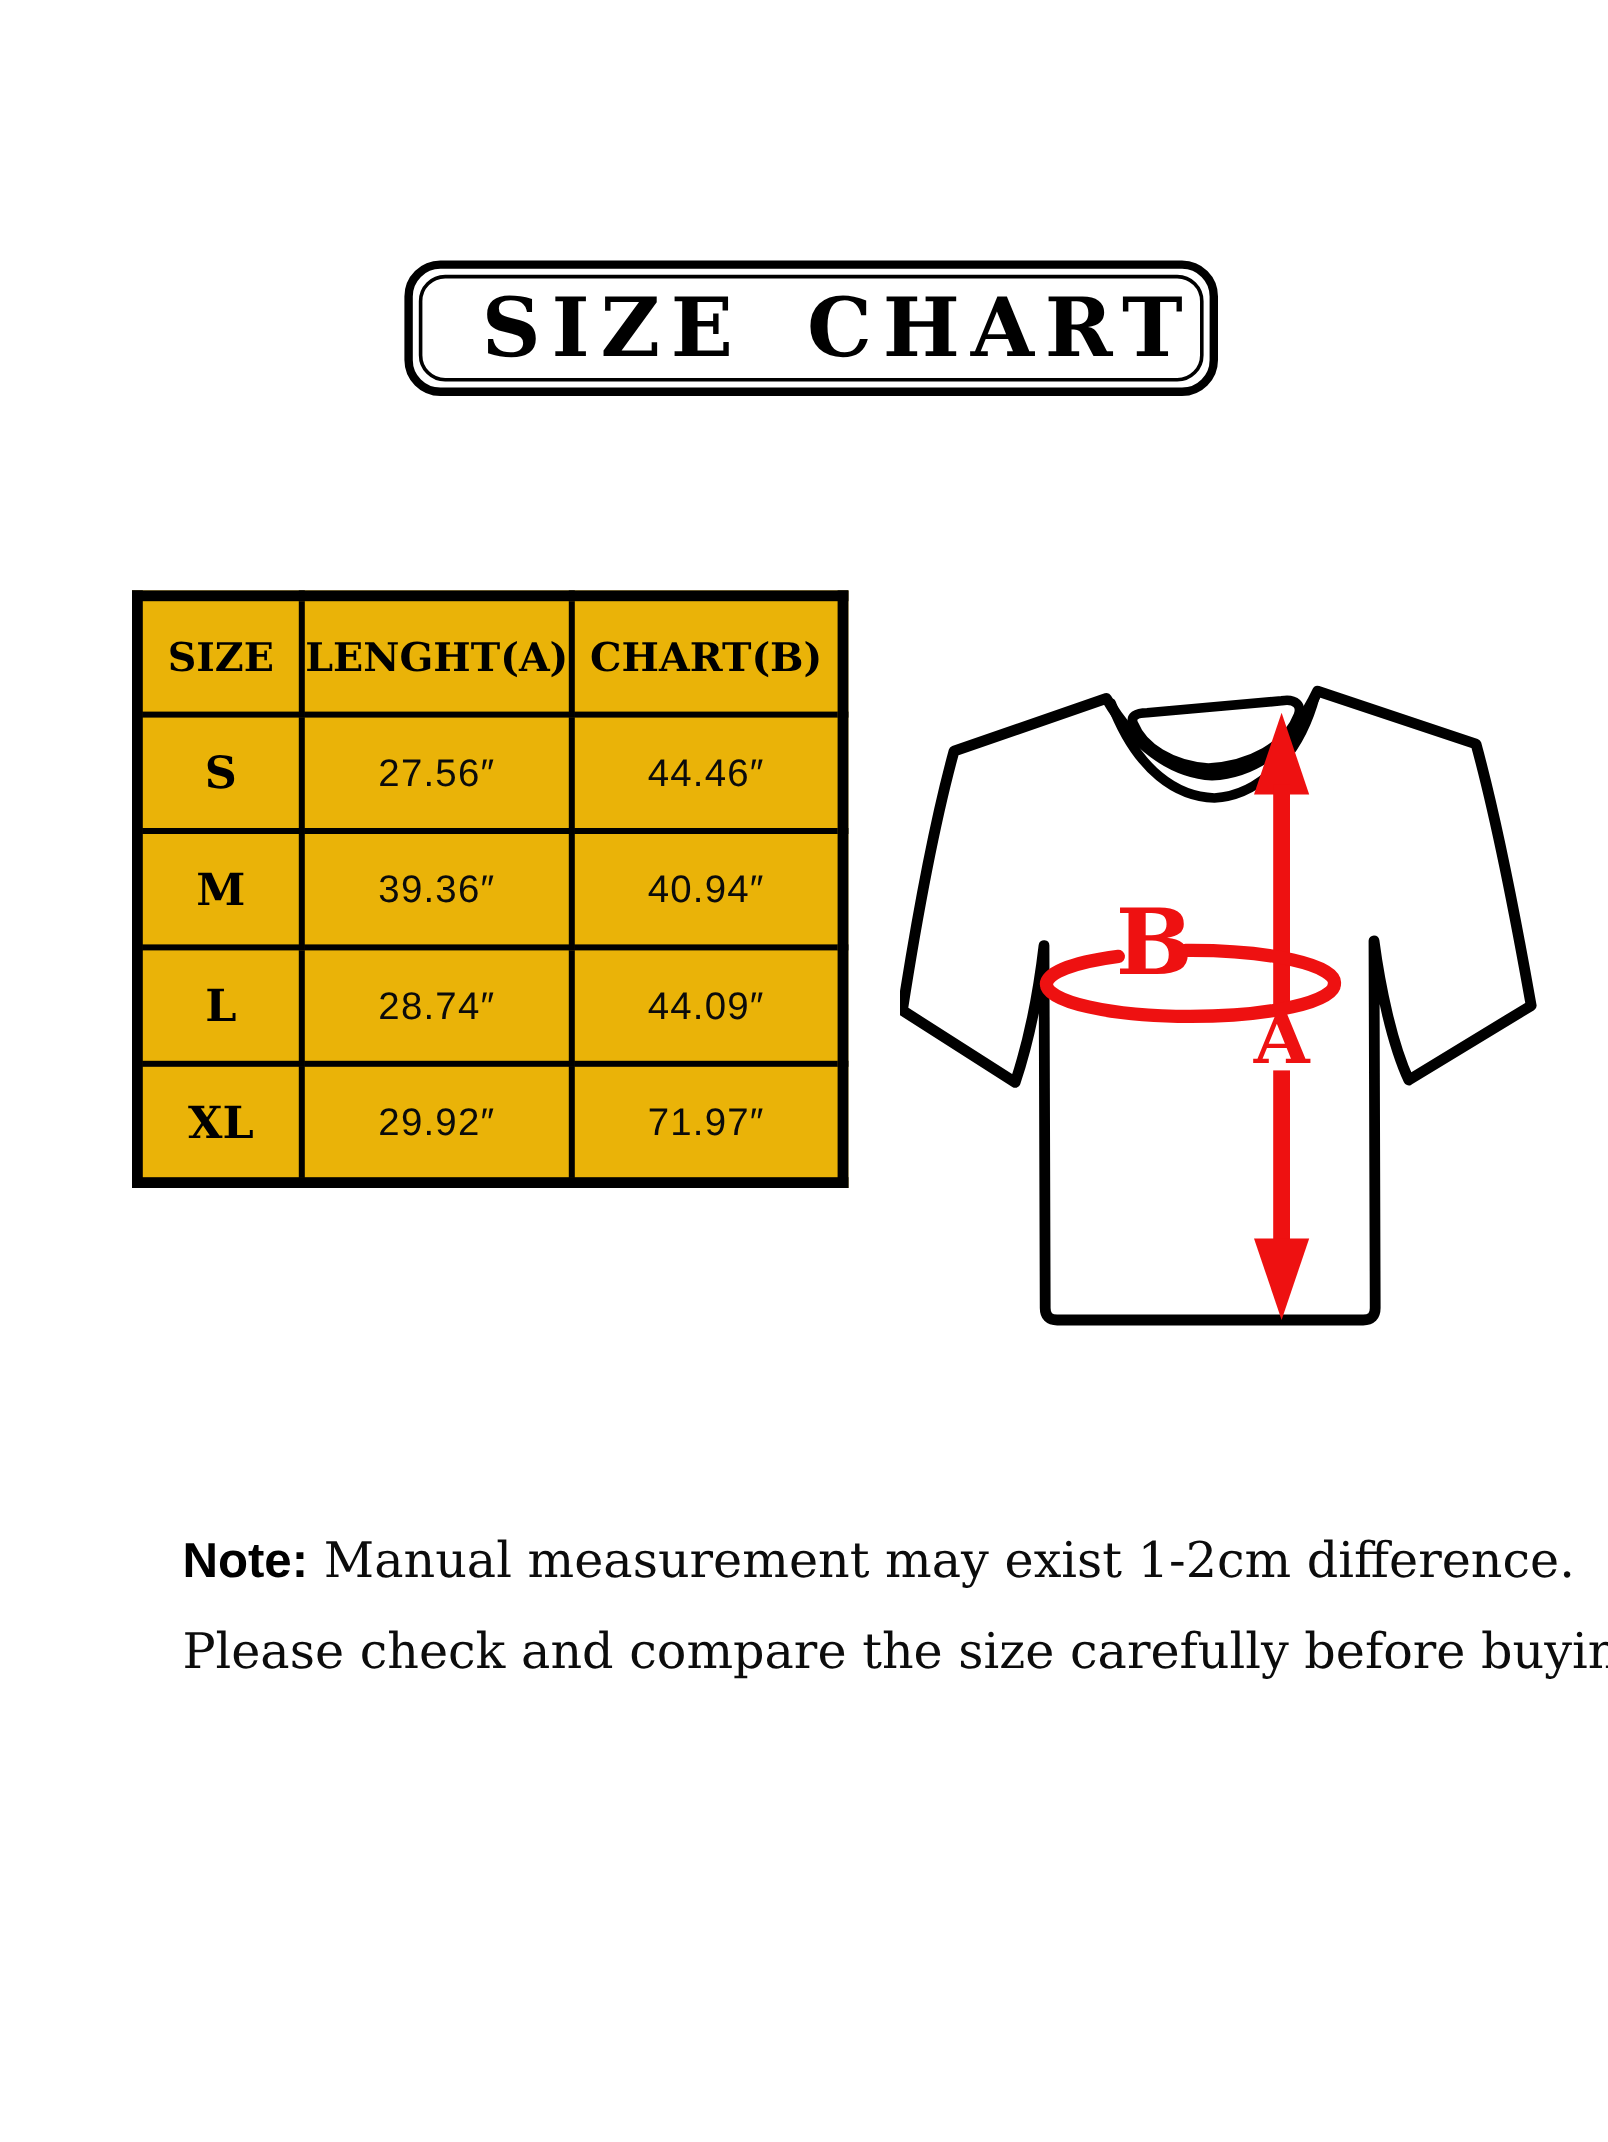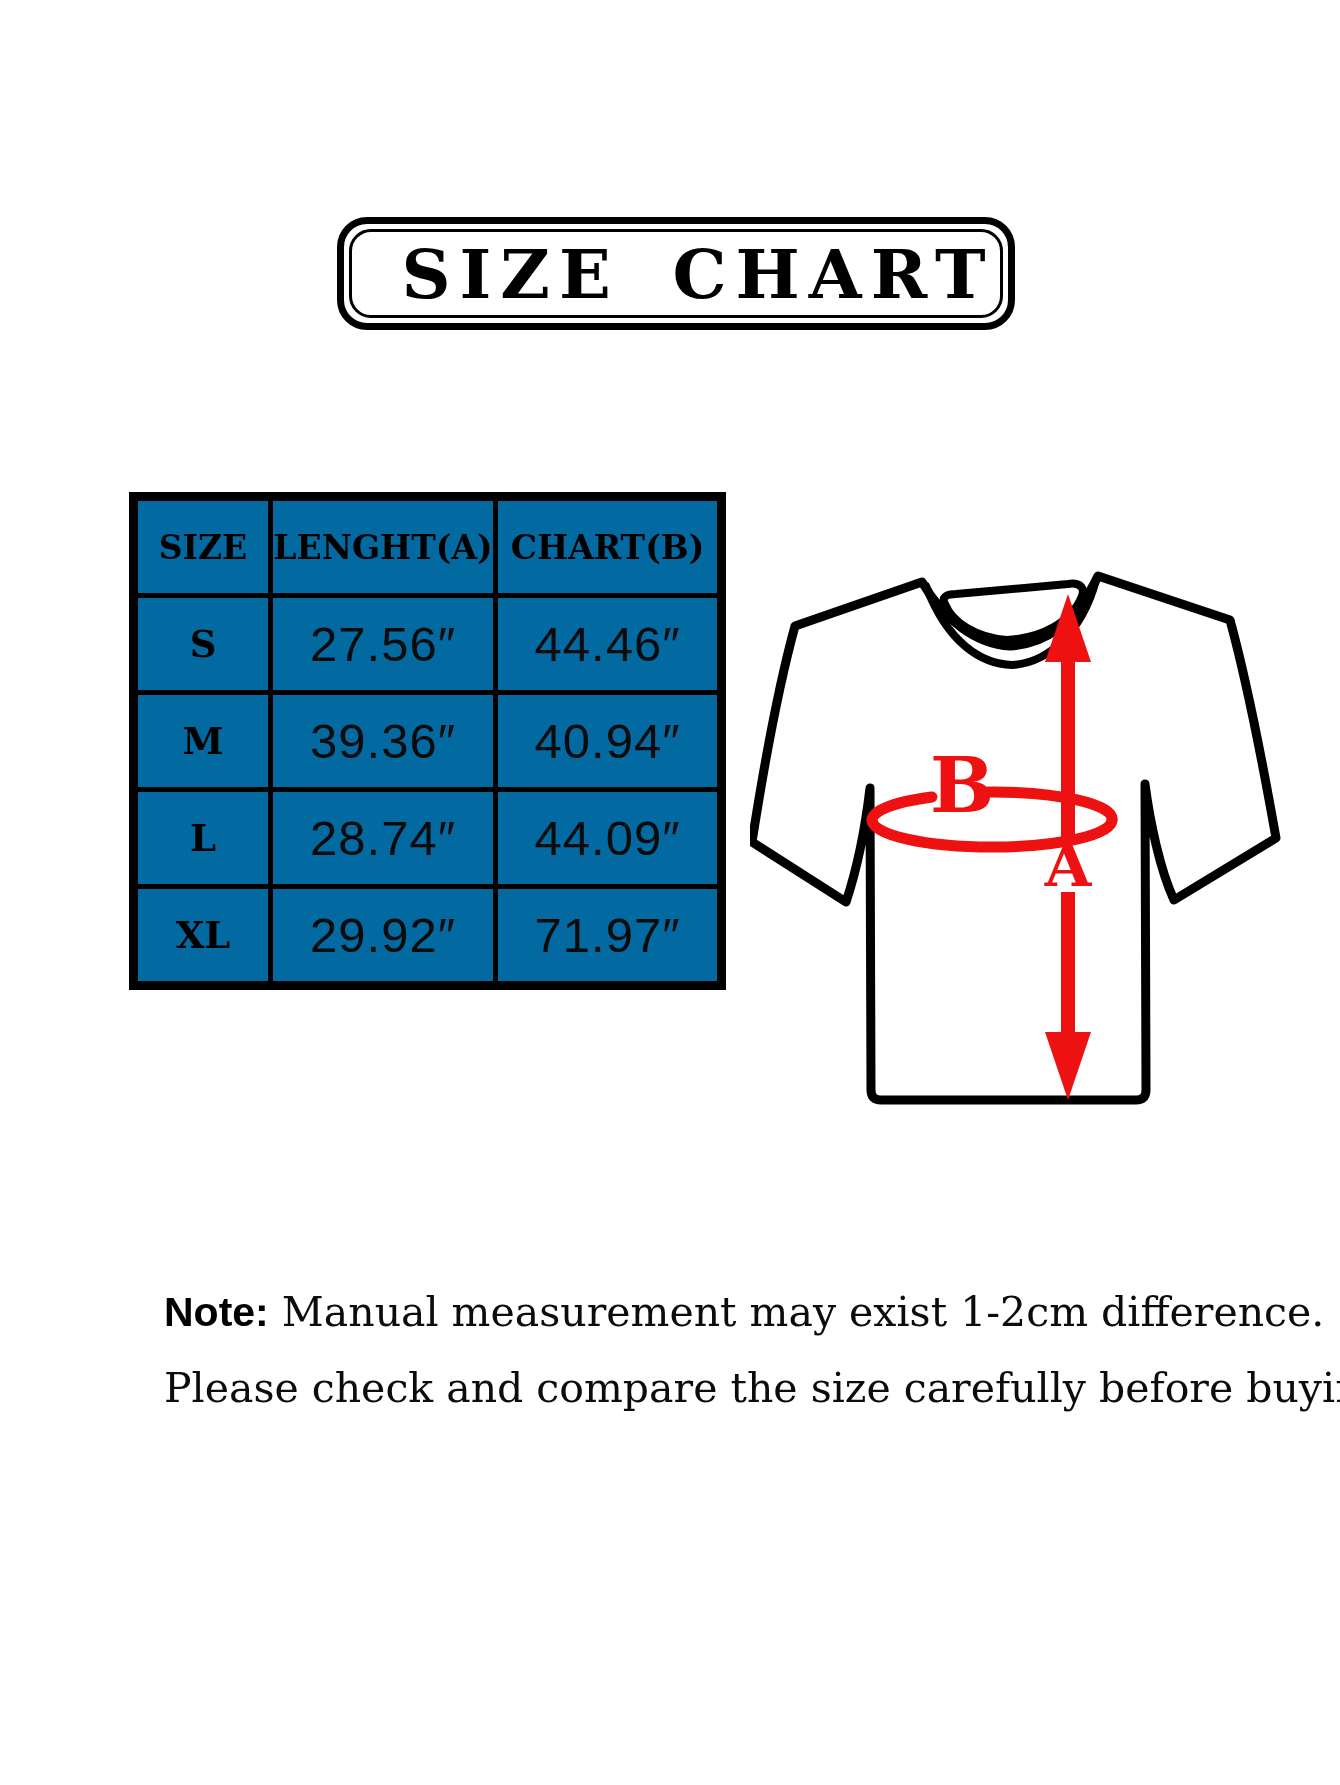--- a/index.html
+++ b/index.html
@@ -28,9 +28,8 @@
   
   .size-table {
     position:absolute; left:110px; top:492px; width:588px;
-    border-collapse:collapse; table-layout:fixed; background:#0369a1;
+    border-collapse:collapse; table-layout:fixed; background:#eab308;
     border:9px solid #000;
-    margin-left:19px;
   }
   .size-table th, .size-table td {
     border:5px solid #000; height:92px; text-align:center; vertical-align:middle;

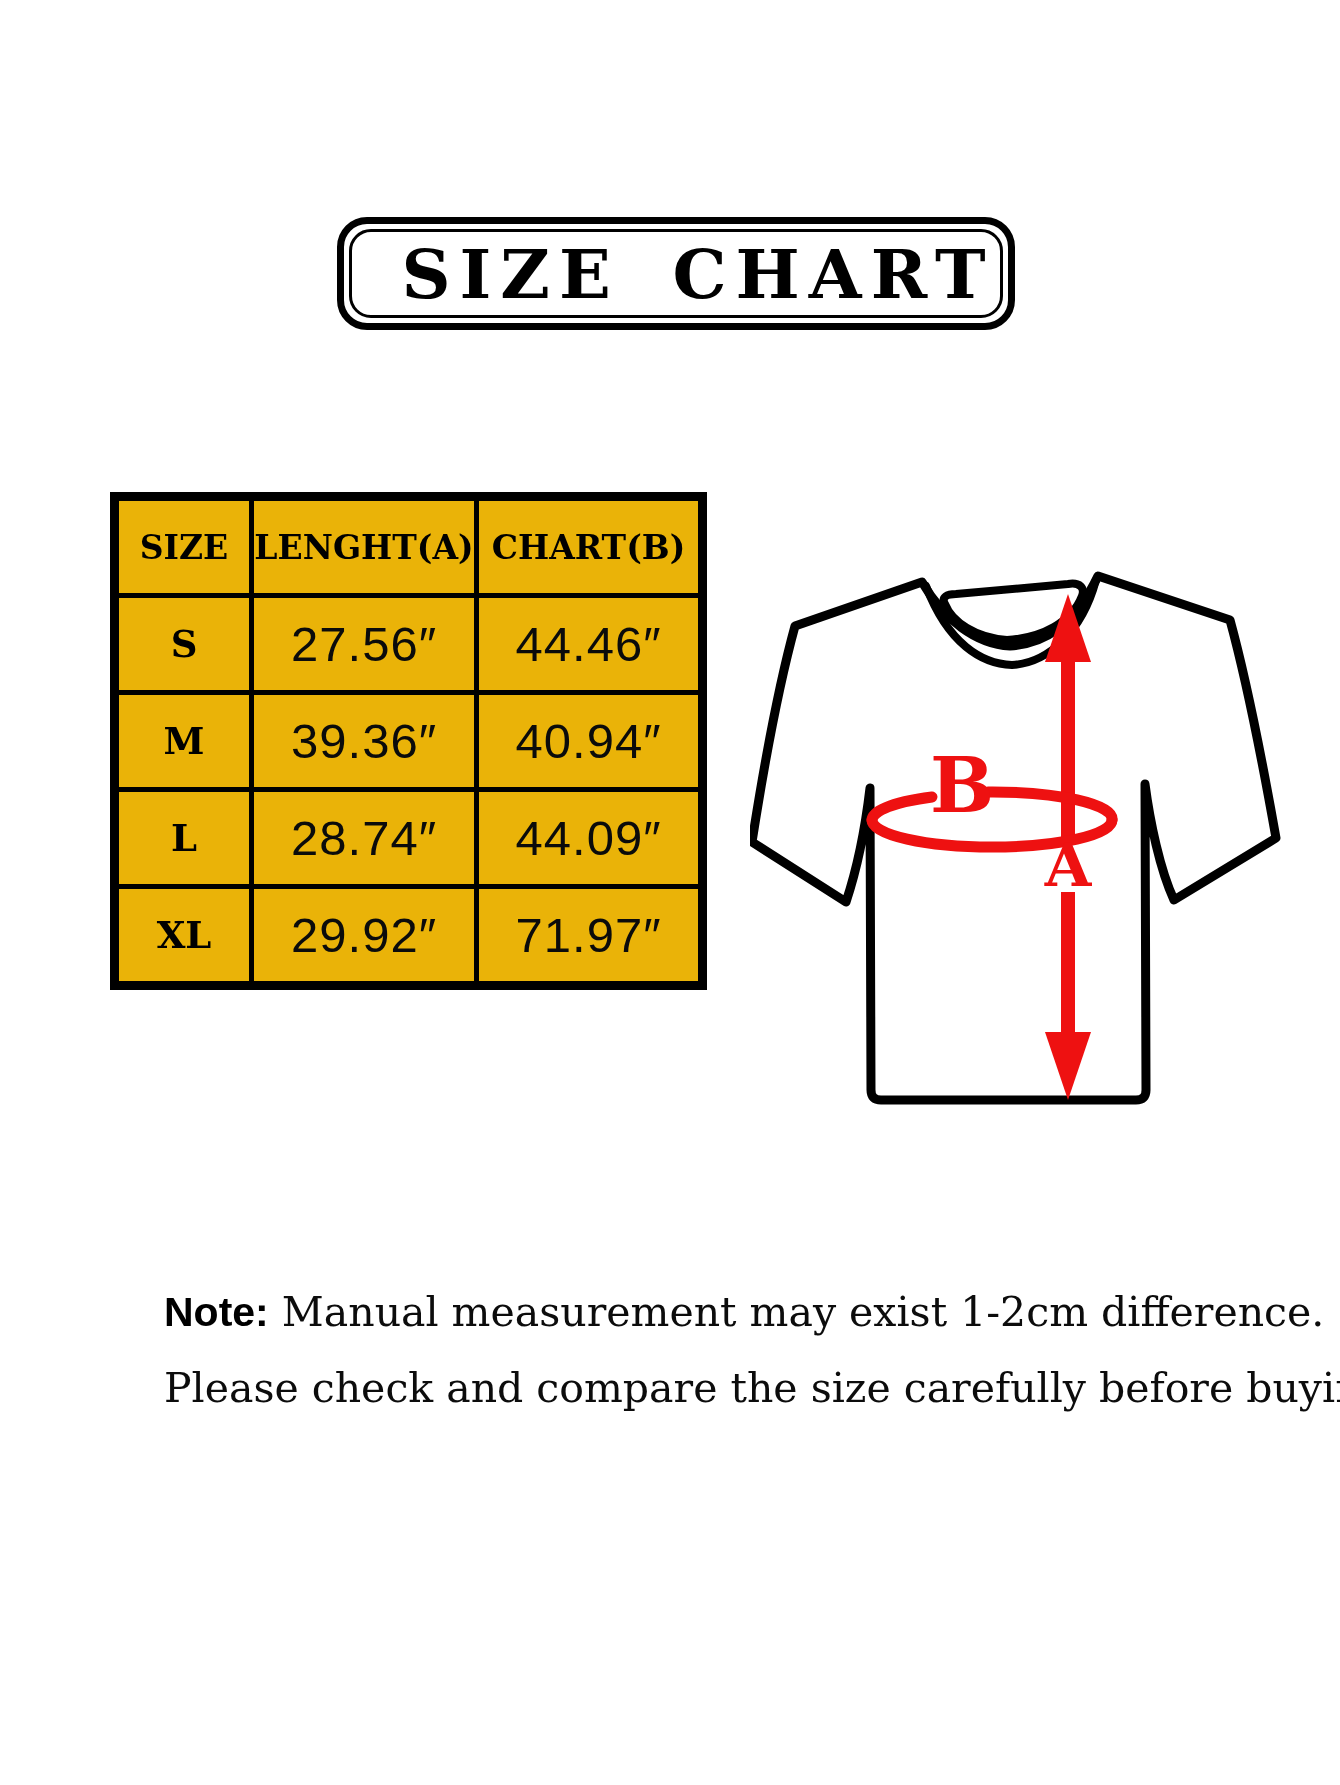--- a/index.html
+++ b/index.html
@@ -43,7 +43,7 @@
     font-family:"DejaVu Serif", serif; font-weight:700; font-size:37px;
   }
   .value-cell {
-    font-family:"Liberation Sans", sans-serif; font-weight:400; font-size:49px;
+    font-family:"Liberation Sans", sans-serif; font-weight:400; font-size:32px;
     letter-spacing:1px; color:#0b0b0b;
   }
 

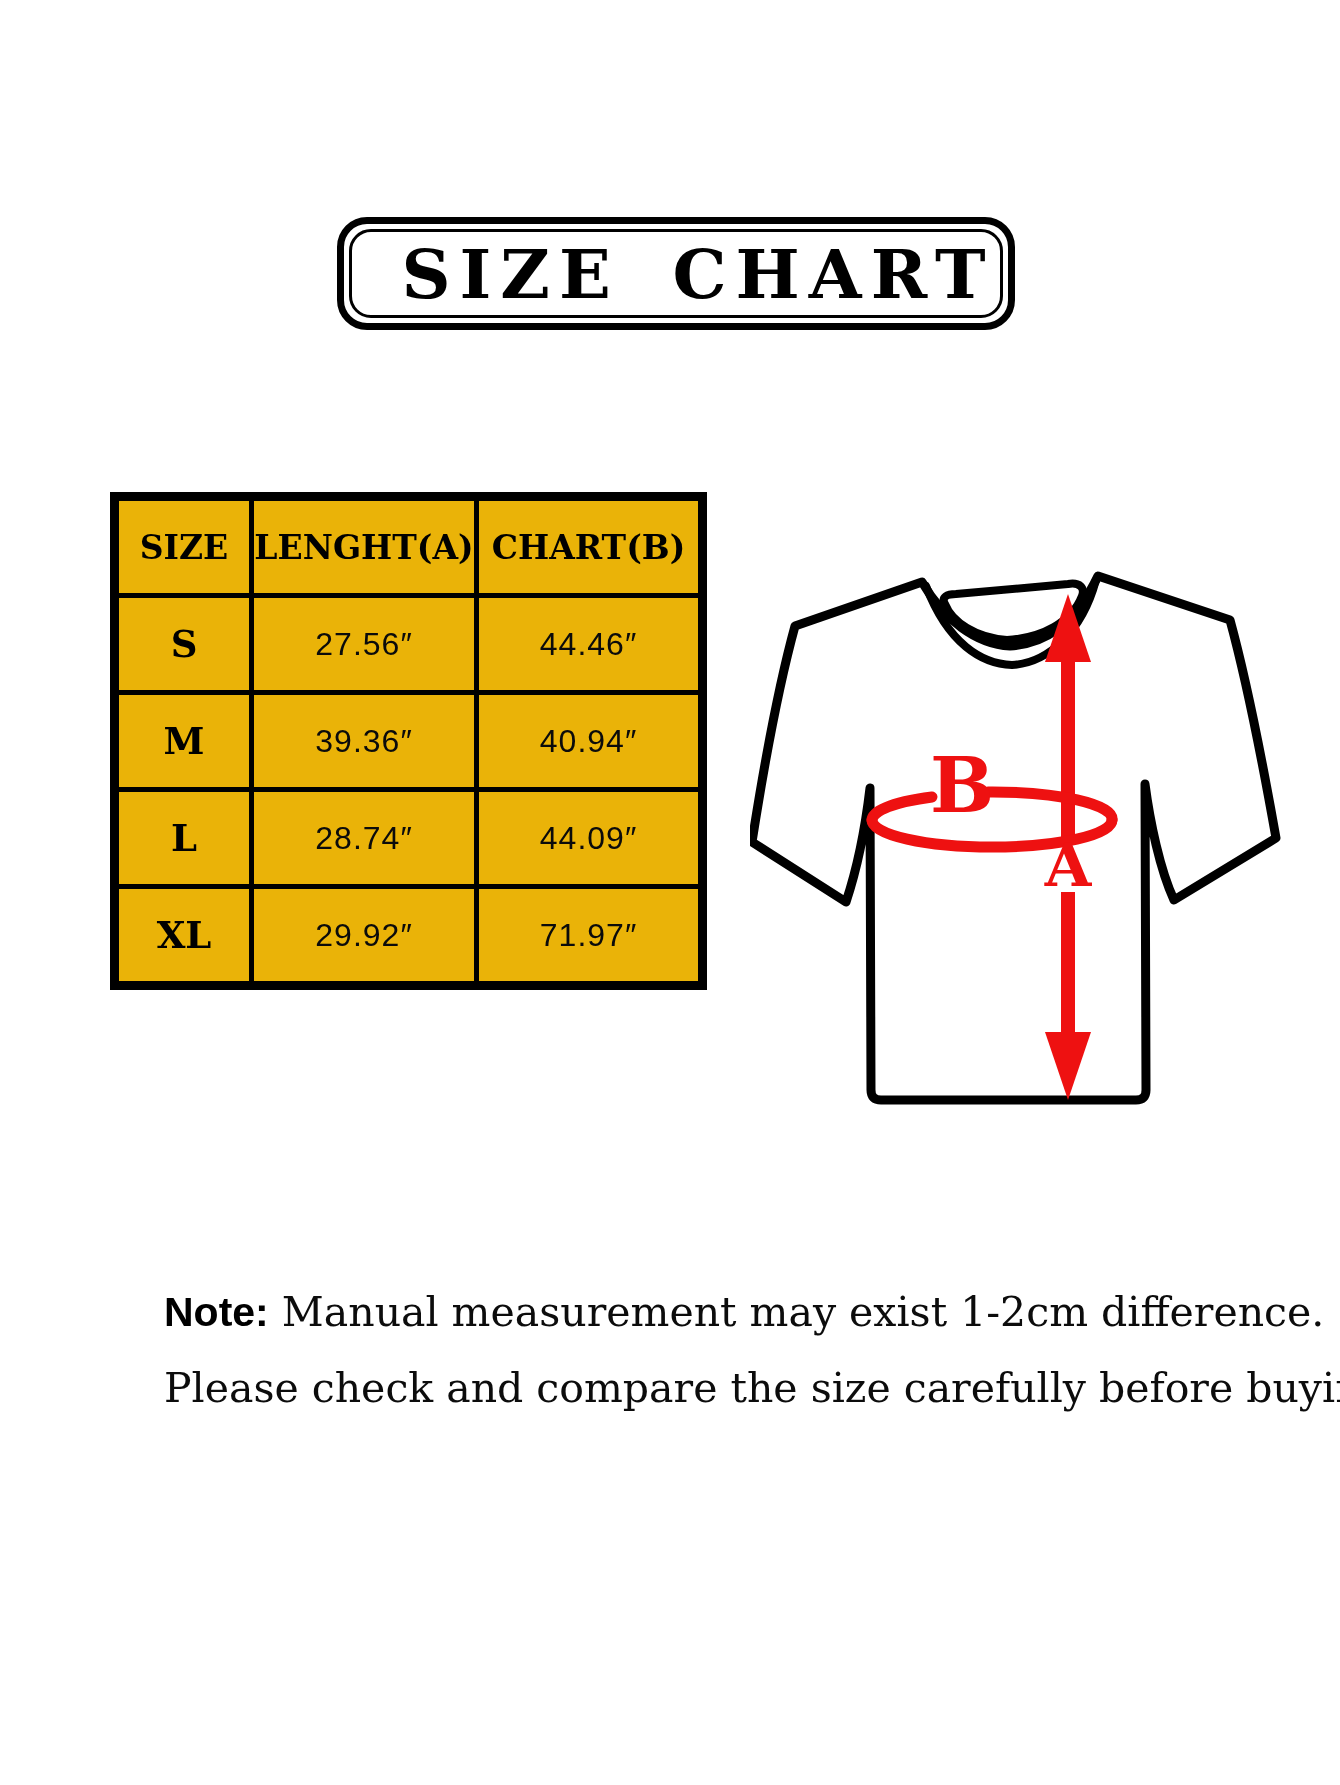--- a/index.html
+++ b/index.html
@@ -61,7 +61,7 @@
 
   
   .note-line {
-    position:absolute; left:148px; margin:16px; white-space:nowrap;
+    position:absolute; left:148px; margin:4px; white-space:nowrap;
     font-family:"DejaVu Serif", serif; font-size:41px; color:#0c0c0c;
   }
   .note-line-1 { top:1272px; }

